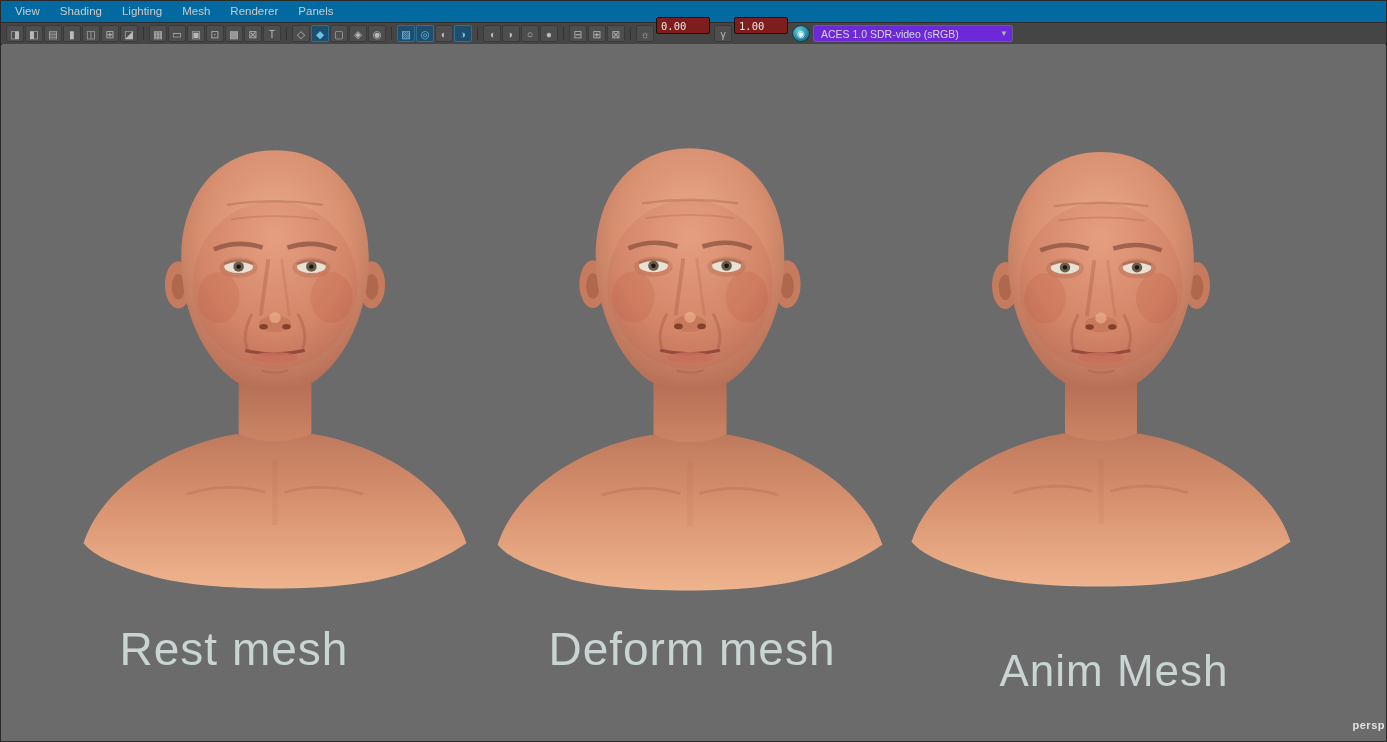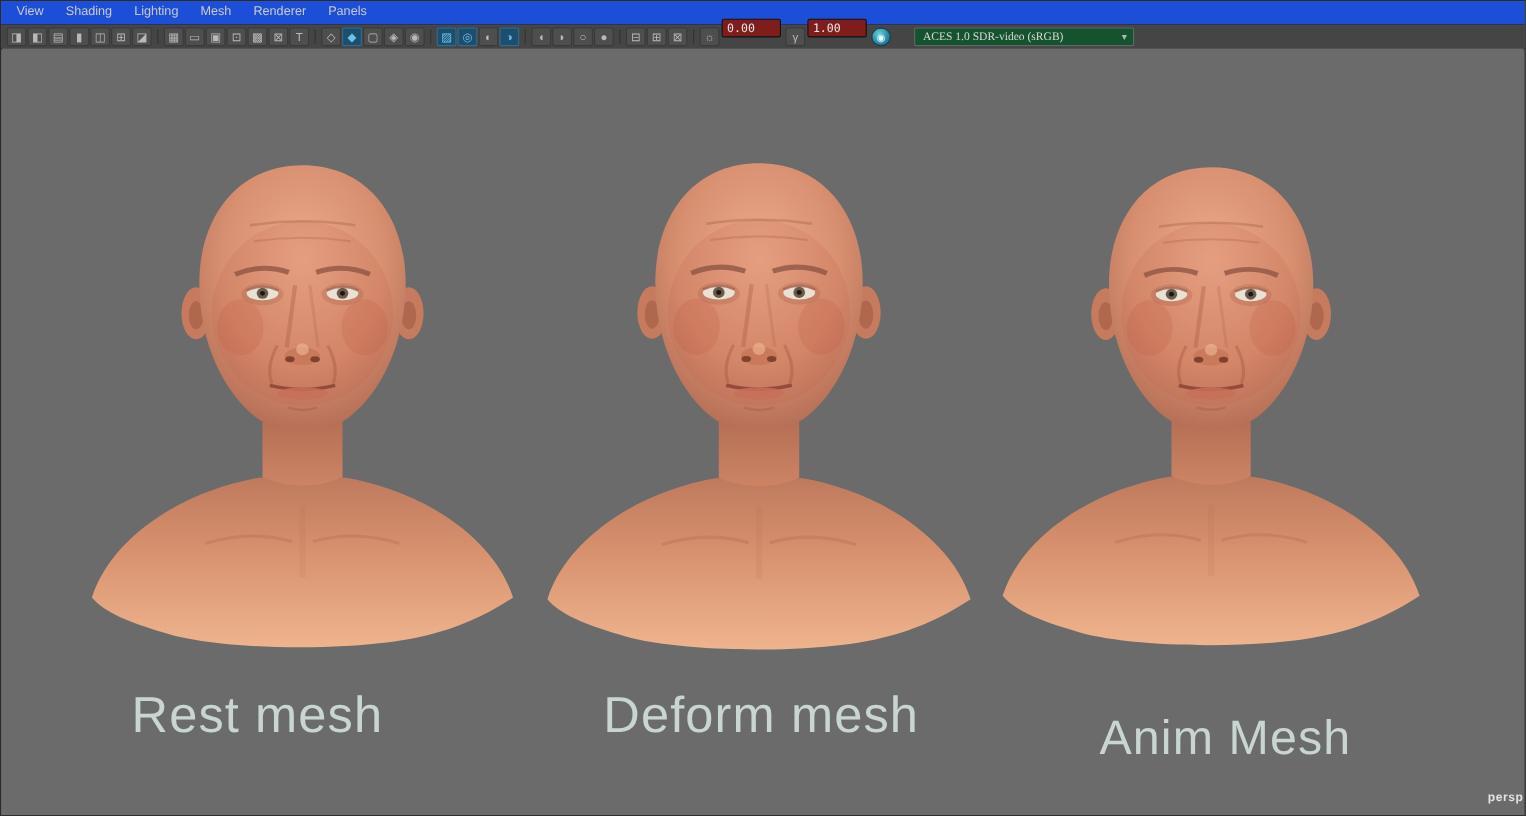--- a/index.html
+++ b/index.html
@@ -13,7 +13,7 @@
 
   
   .menubar{
-    height:21px;background:#1d4ed8;border-bottom:1px solid #2e2e2e;
+    height:21px;background:#0369a1;border-bottom:1px solid #2e2e2e;
     display:flex;align-items:flex-start;padding:0 4px;
   }
   .menu-item{

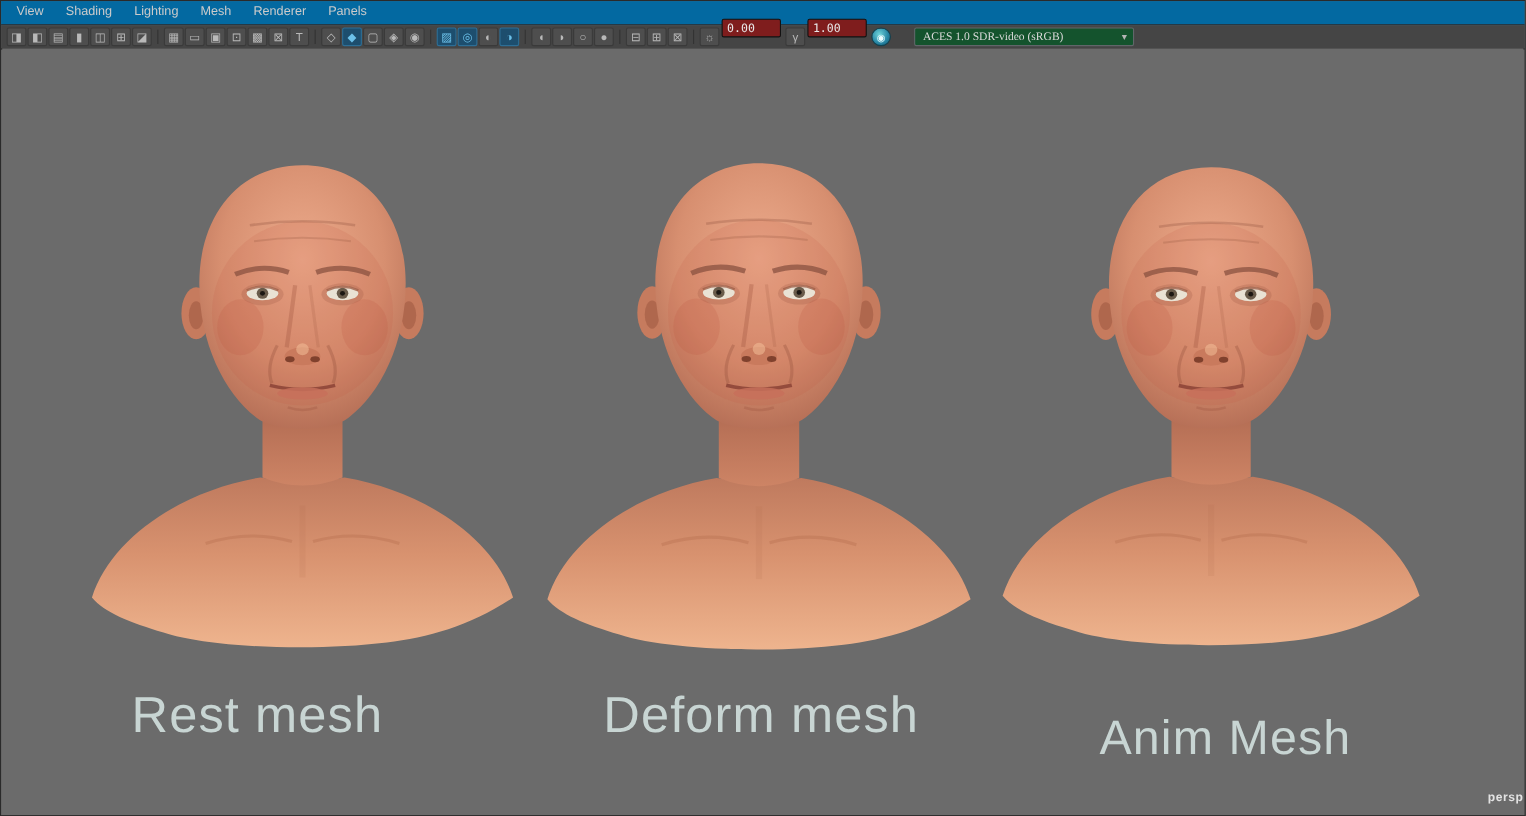--- a/index.html
+++ b/index.html
@@ -45,10 +45,10 @@
     font-family:"DejaVu Sans Mono", monospace;
   }
   .dropdown{
-    height:17px;width:200px;flex:0 0 auto;margin-left:20px;
-    background:#14532d;border:1px solid #61666a;border-radius:2px;
+    height:17px;width:200px;flex:0 0 auto;margin-left:2px;
+    background:#6d28d9;border:1px solid #61666a;border-radius:2px;
     display:flex;align-items:center;justify-content:space-between;
-    padding:0 4px 0 7px;box-sizing:border-box;cursor:default;font-family:Liberation Serif, serif;
+    padding:0 4px 0 7px;box-sizing:border-box;cursor:default;
   }
   .dropdown .dd-label{color:#d9d9d9;font-size:10.5px;white-space:nowrap;overflow:hidden;}
   .dropdown .dd-arrow{color:#b5b5b5;font-size:8px;margin-left:6px;}

